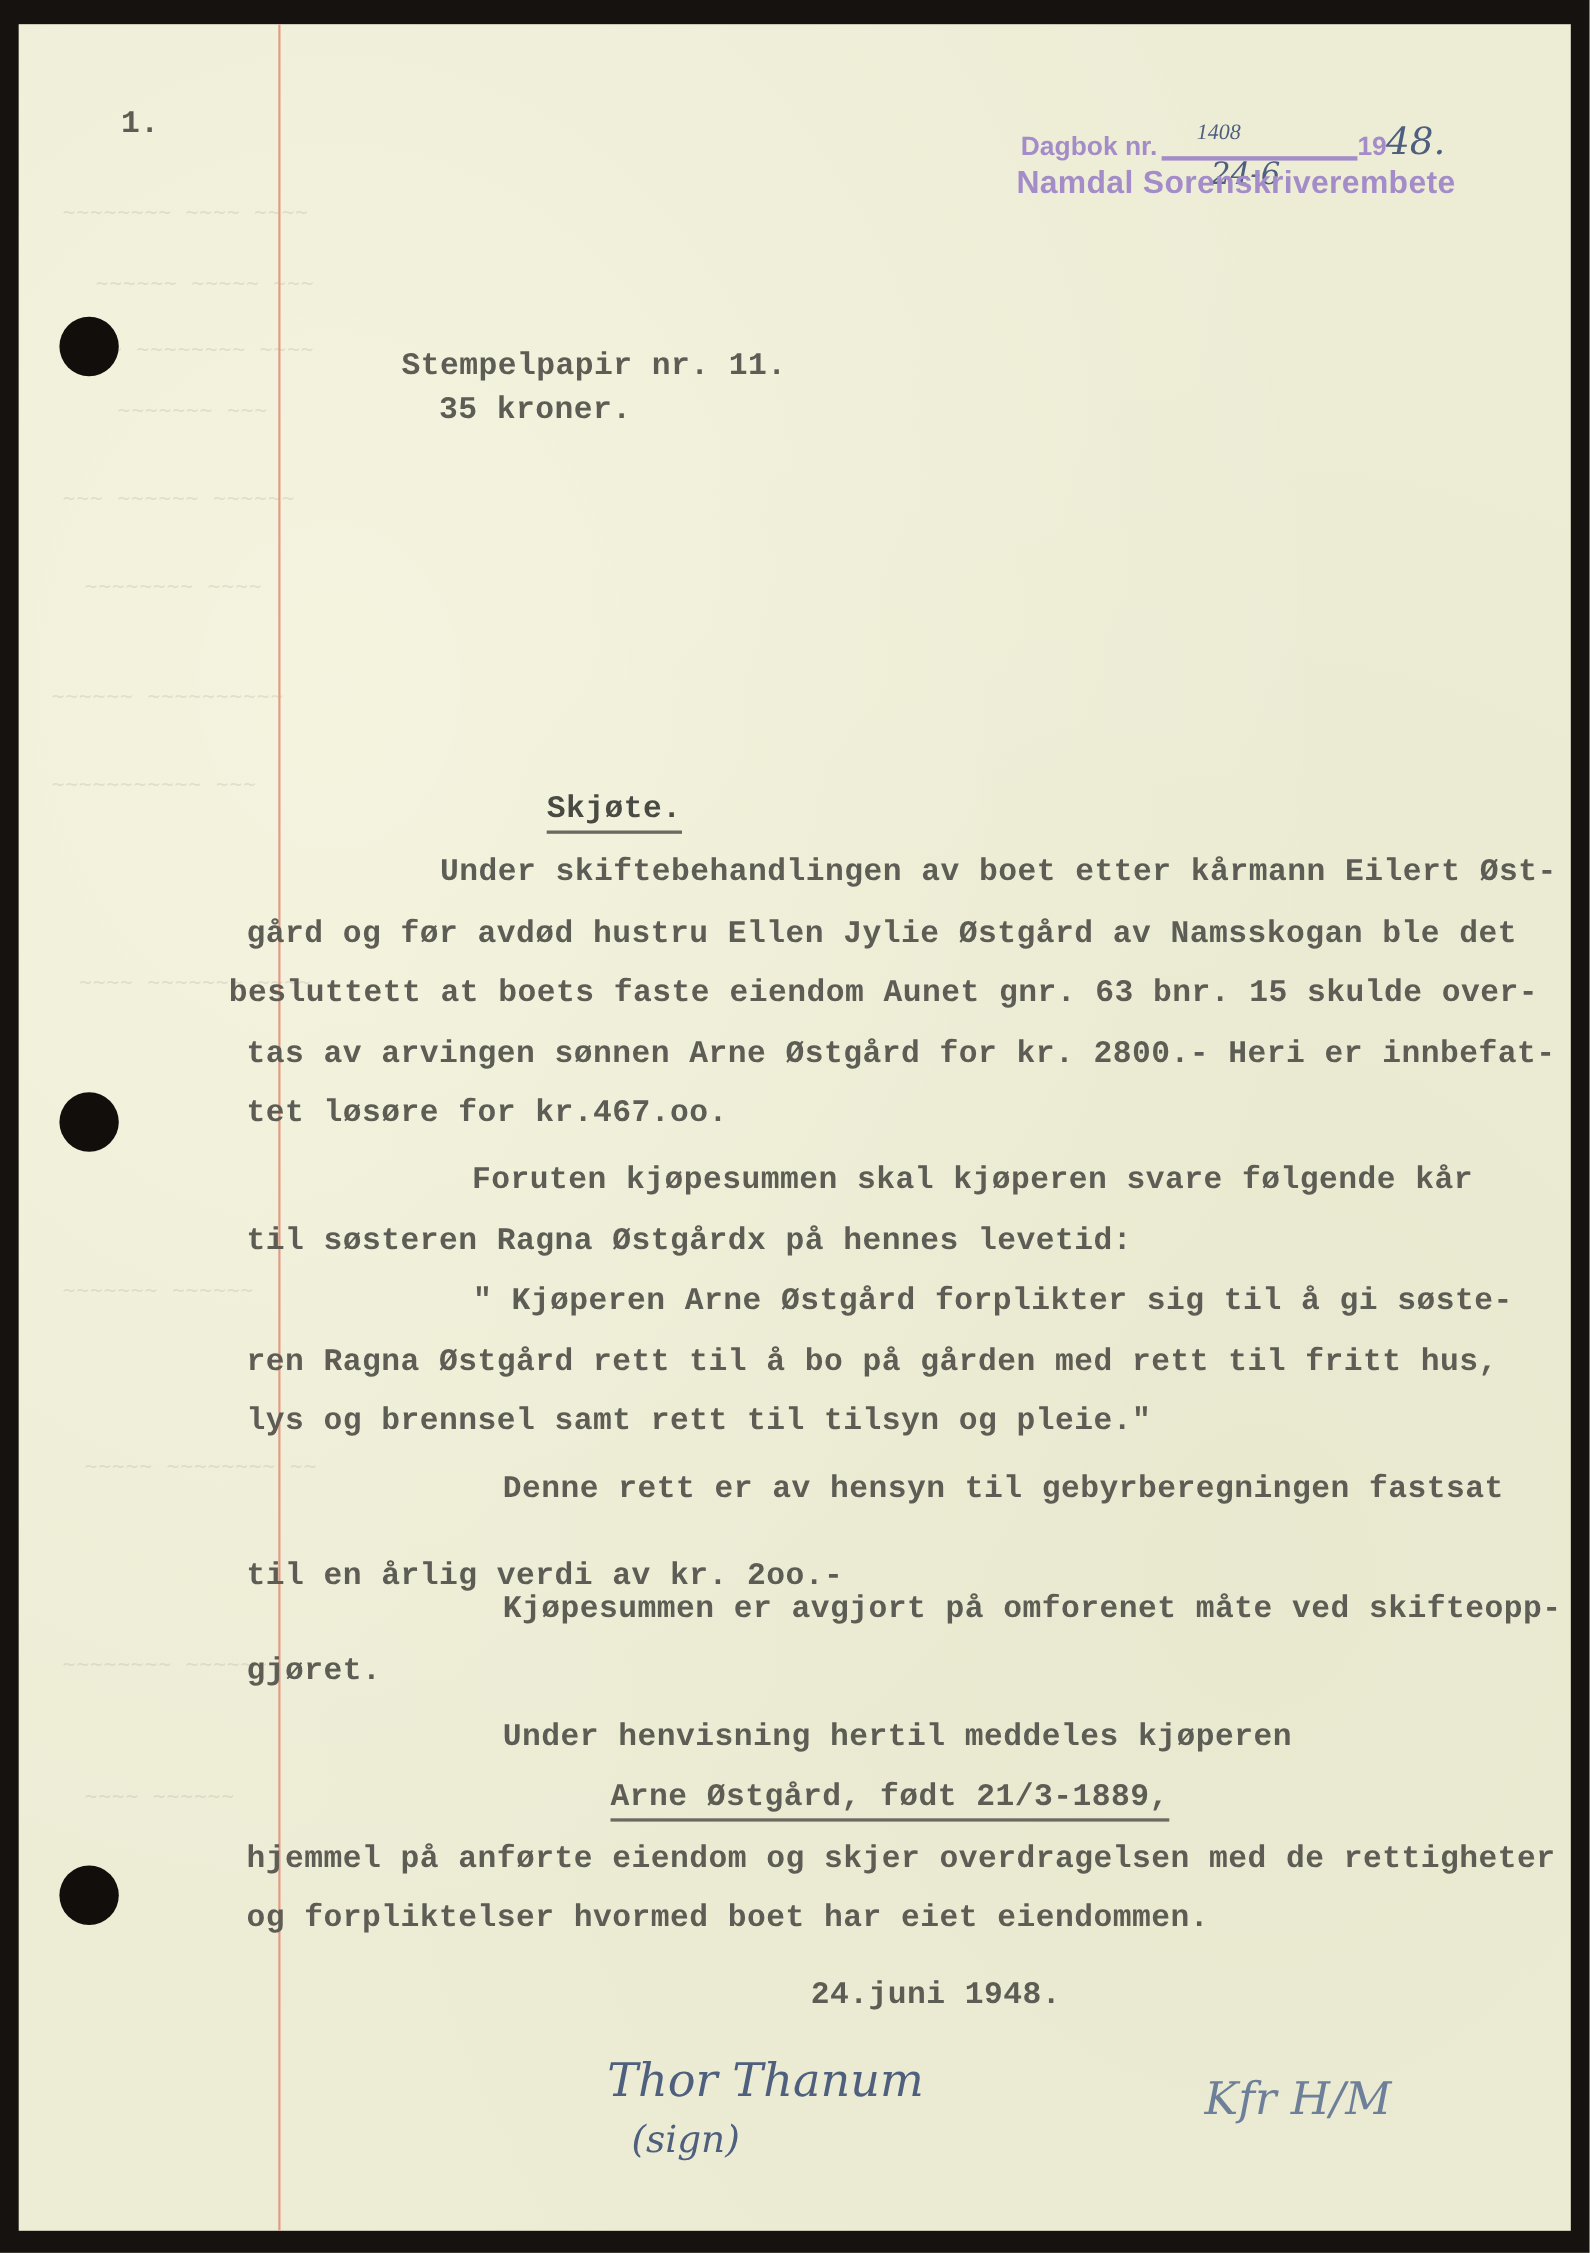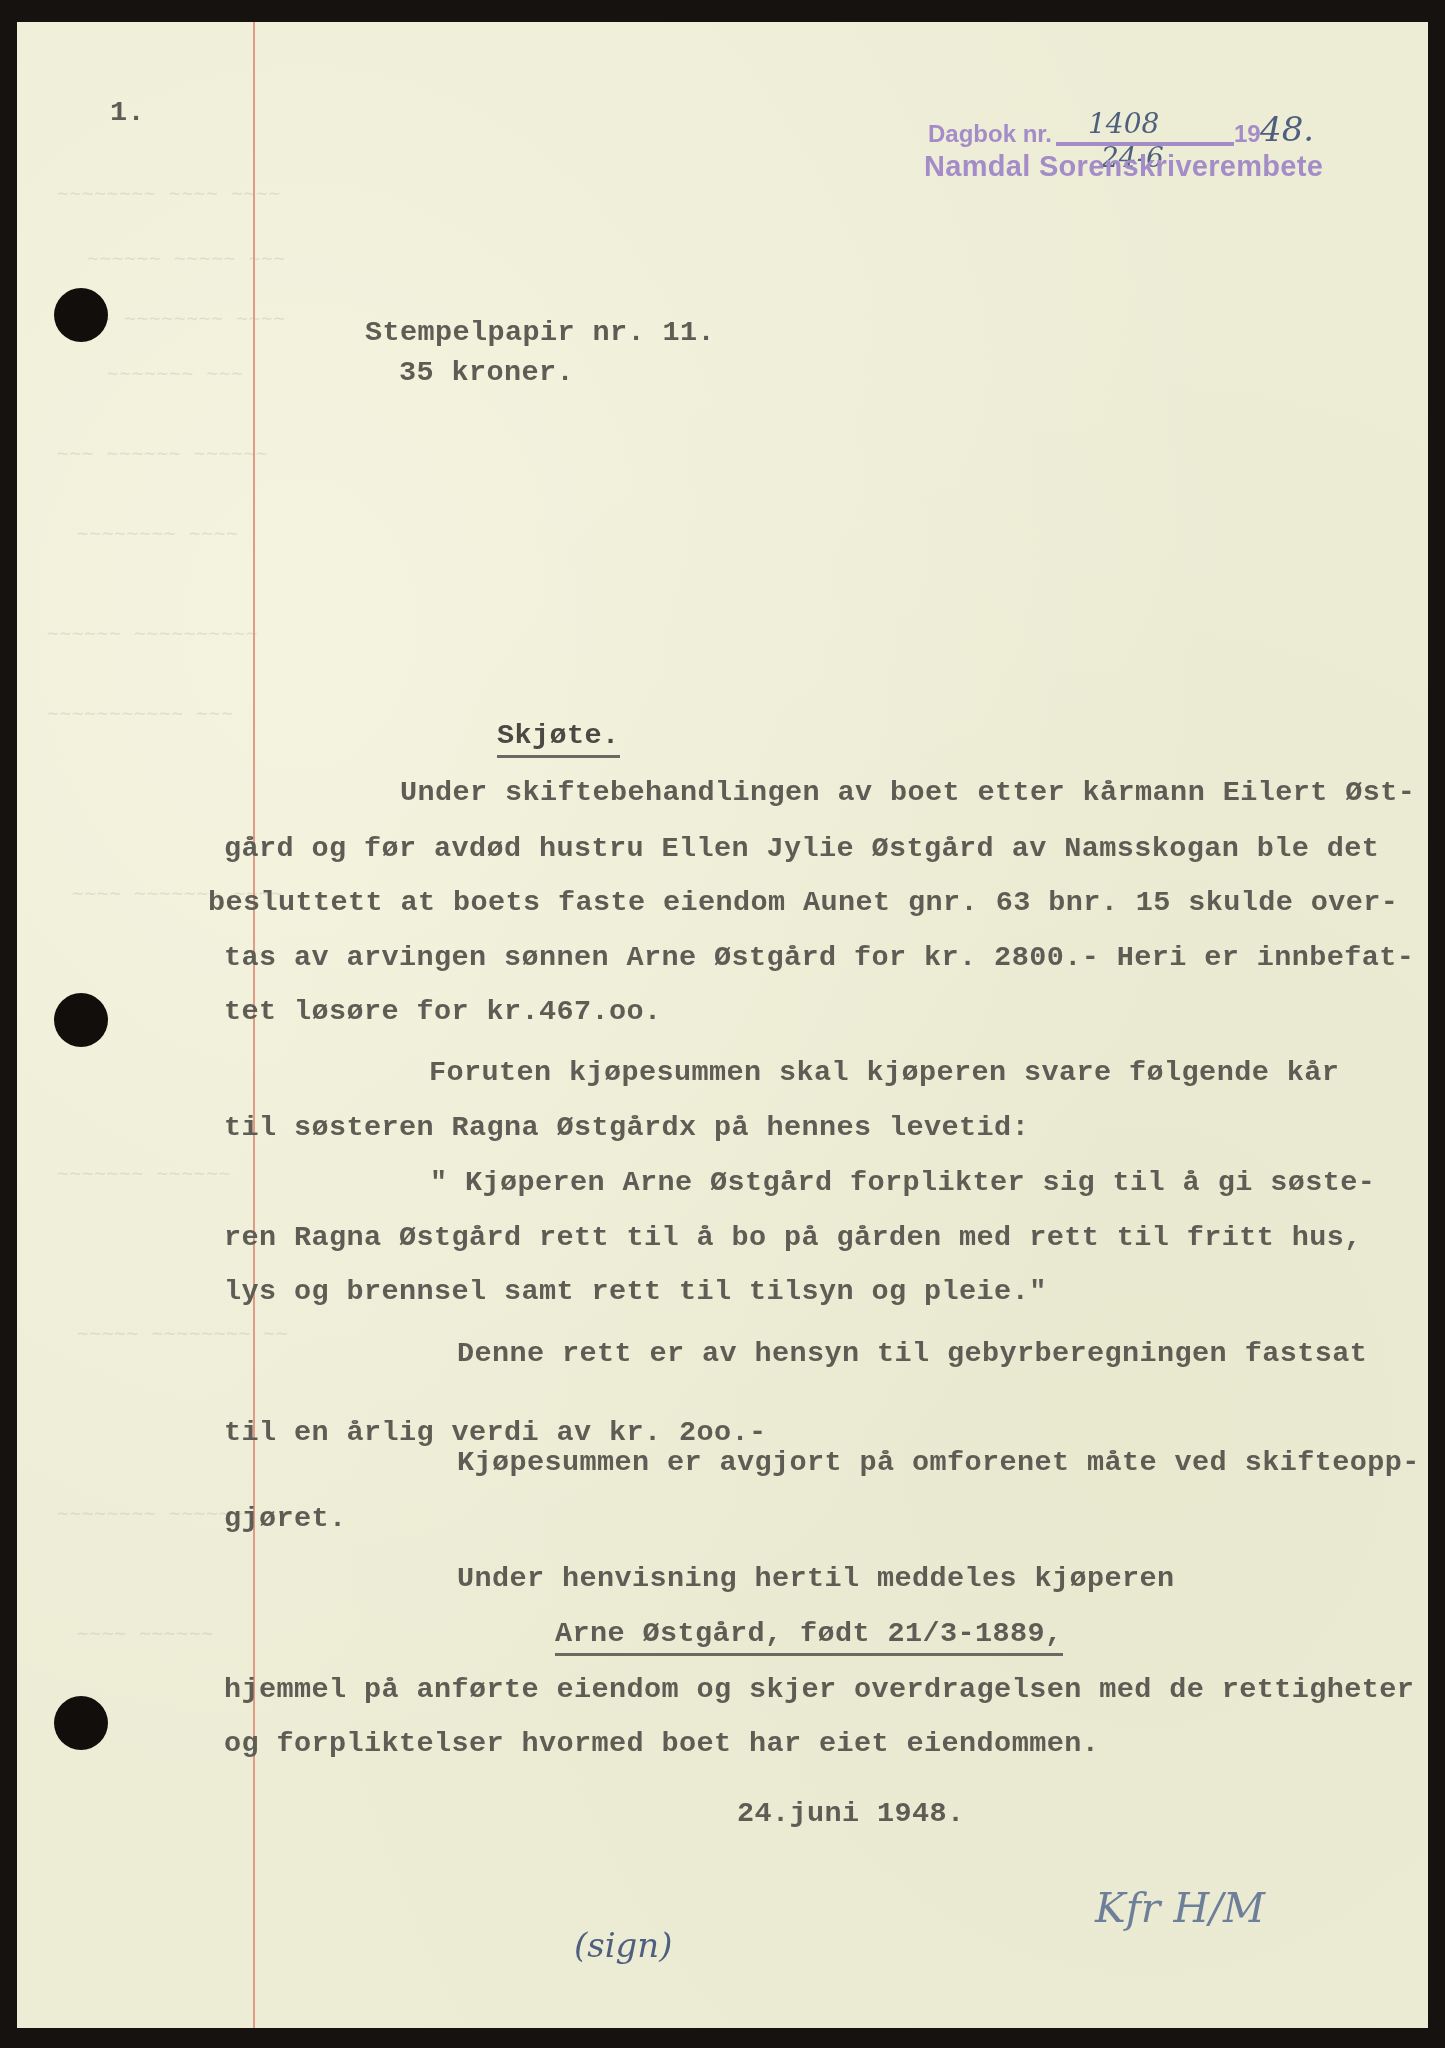--- a/index.html
+++ b/index.html
@@ -98,7 +98,7 @@
   <div>
     <div class="stamp" style="left:911px;top:100px;font-size:24px;">Dagbok nr.</div>
     <div class="stamp-line" style="left:1039px;top:120px;width:178px;"></div>
-    <div class="hand" style="left:1071px;top:88px;font-size:28px;">1408</div>
+    <div class="hand" style="left:1071px;top:88px;font-size:20px;font-family:Liberation Serif, serif;">1408</div>
     <div class="stamp" style="left:1217px;top:100px;font-size:24px;">19</div>
     <div class="hand" style="left:1243px;top:90px;font-size:34px;">48.</div>
     <div class="hand" style="left:1084px;top:122px;font-size:28px;">24-6</div>

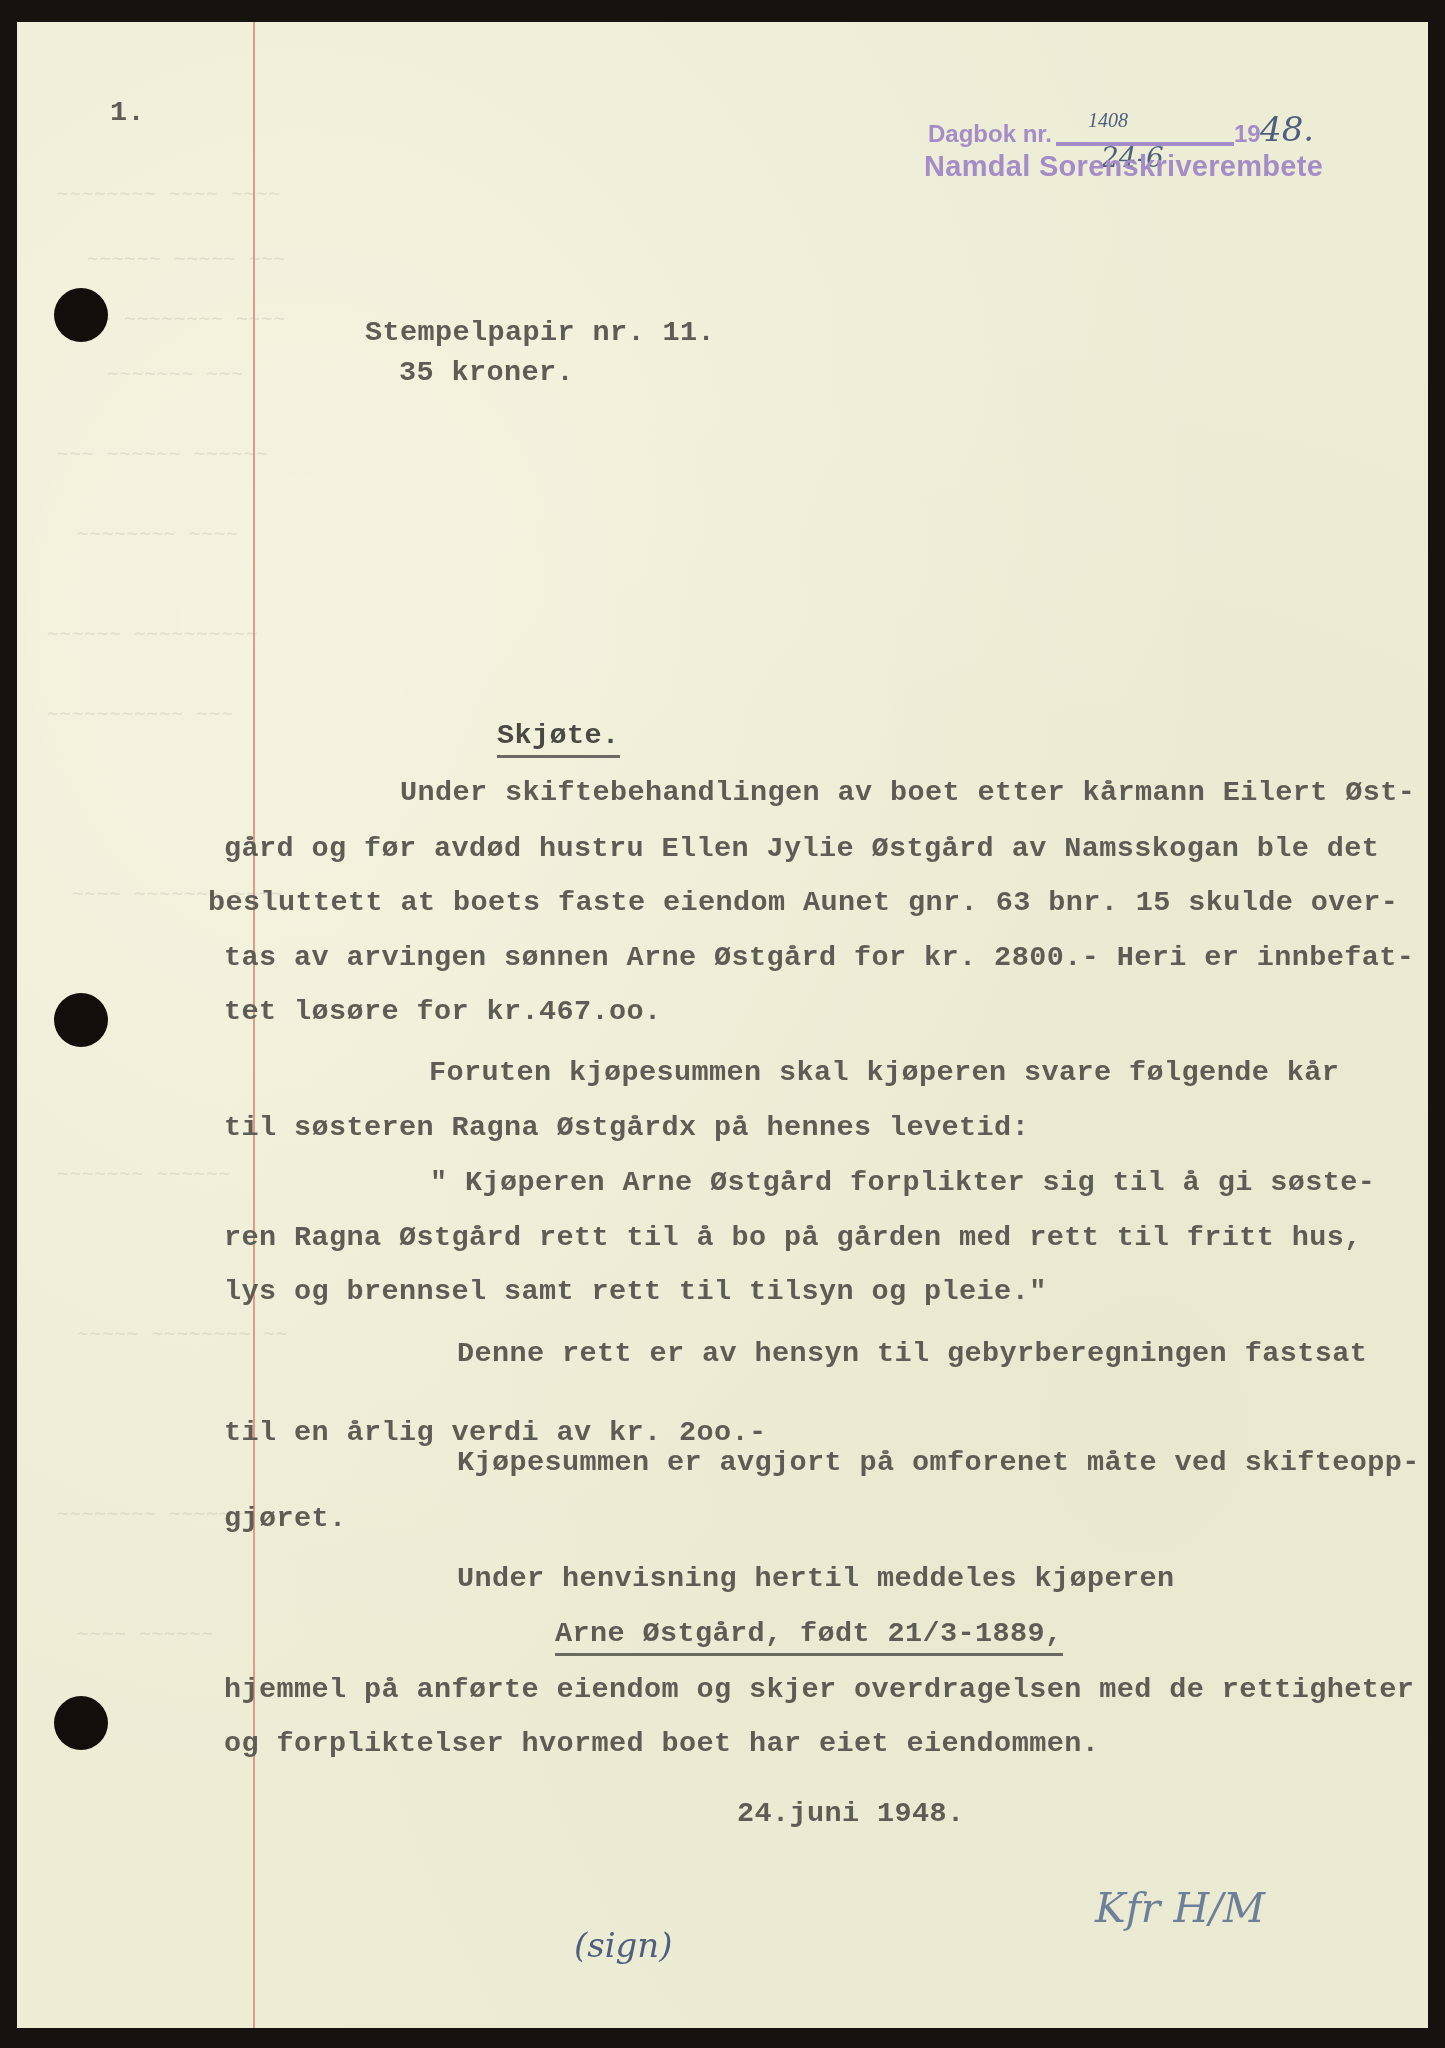--- a/index.html
+++ b/index.html
@@ -133,6 +133,7 @@
 
   <div class="tw" style="left:720px;top:1778px;">24.juni 1948.</div>
 
+  <div class="hand" style="left:535px;top:1848px;font-size:42px;">Thor Thanum</div>
   <div class="hand" style="left:557px;top:1906px;font-size:34px;">(sign)</div>
   <div class="hand light" style="left:1078px;top:1866px;font-size:41px;">Kfr H/M</div>
 

